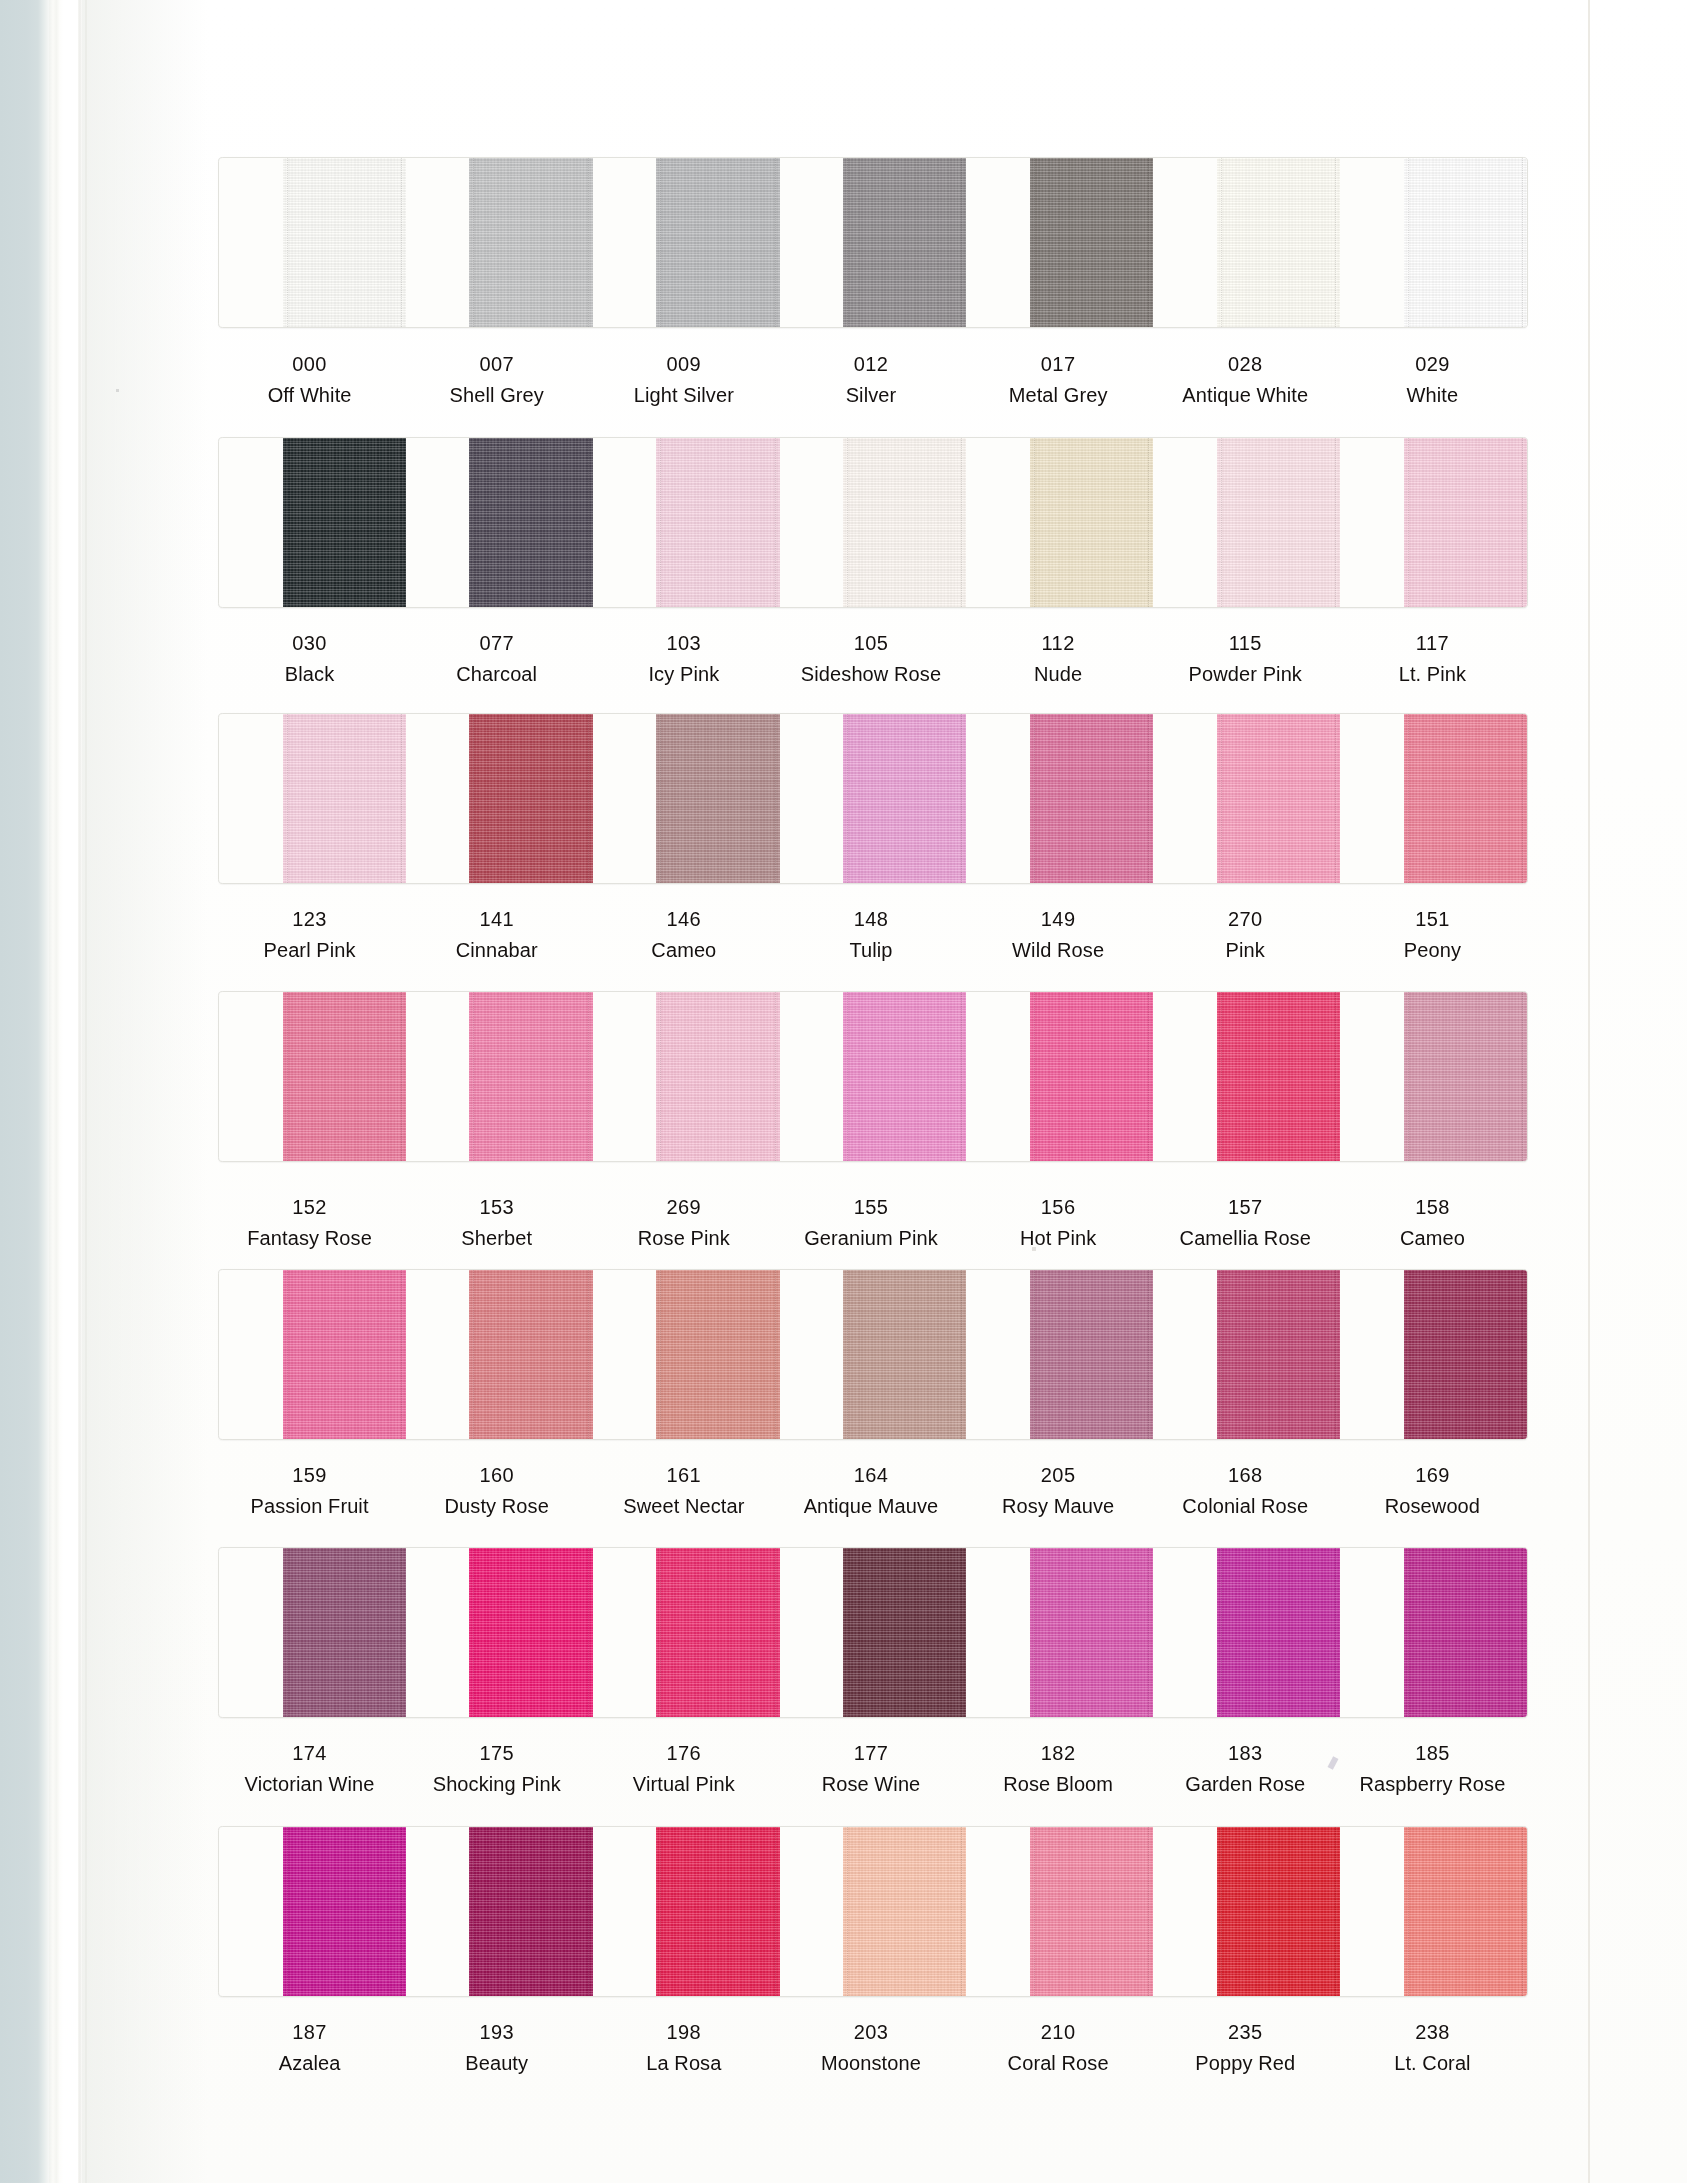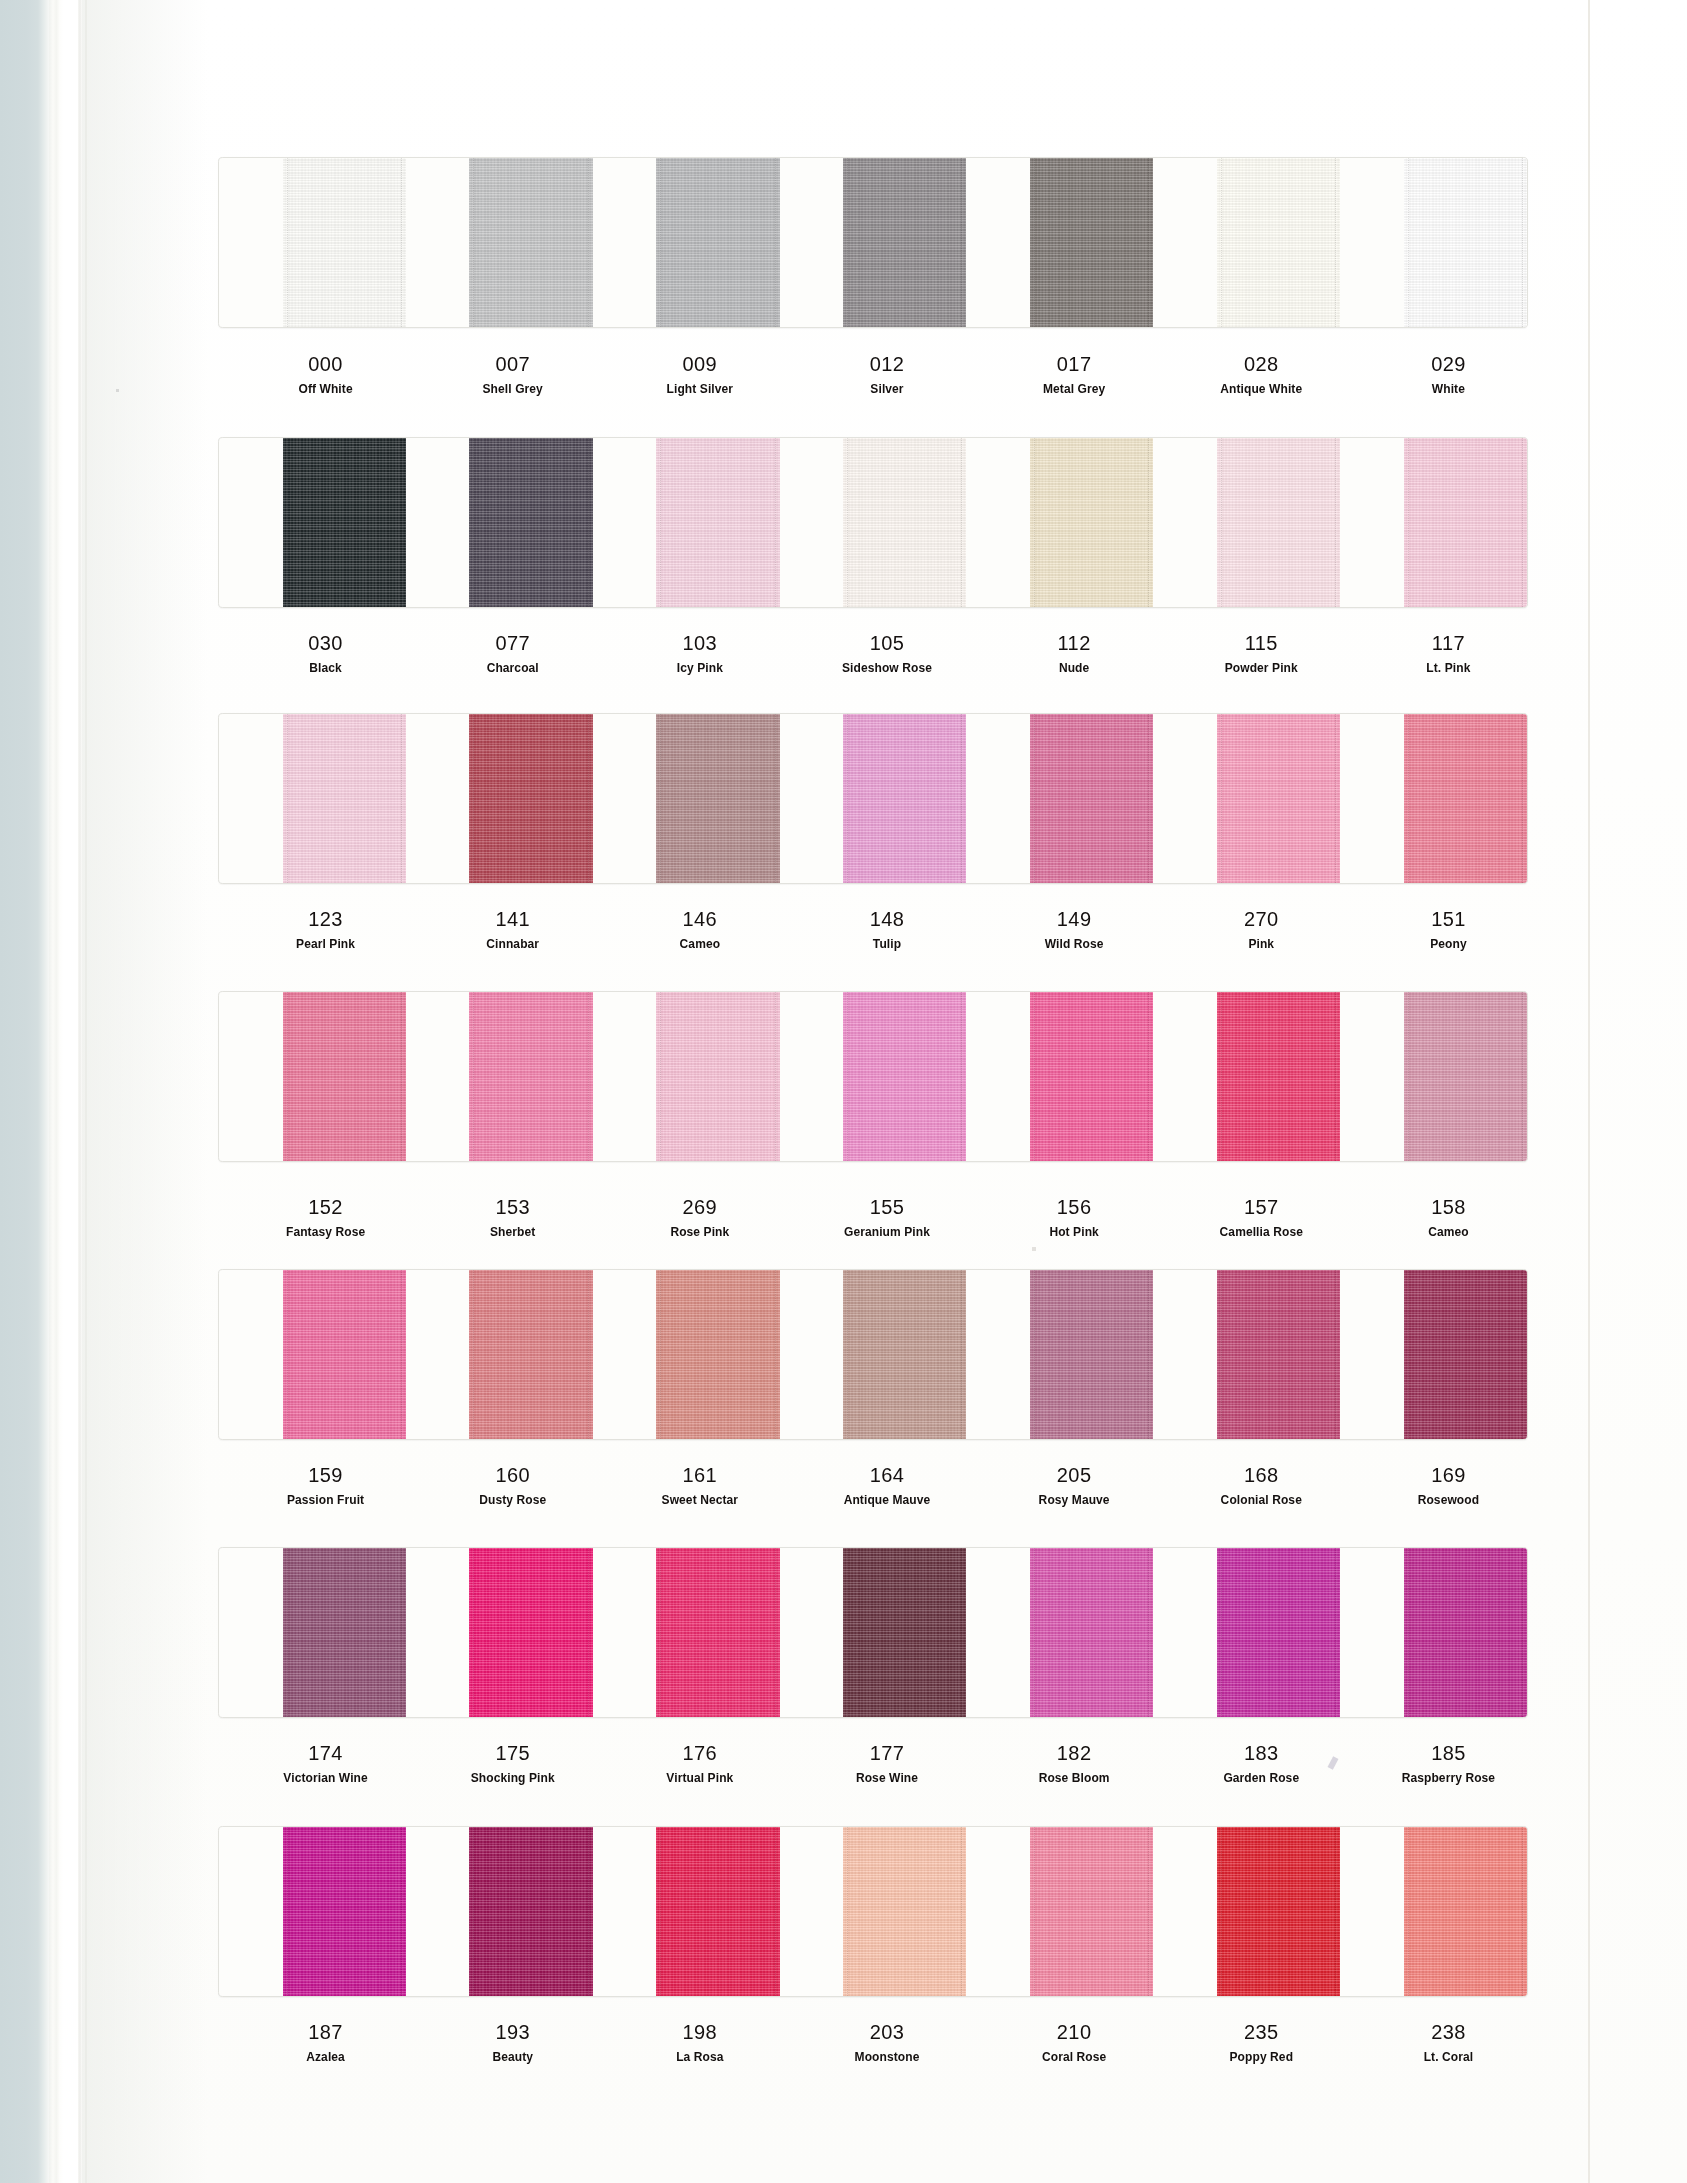--- a/index.html
+++ b/index.html
@@ -132,7 +132,7 @@
   
   .labels {
     position: absolute;
-    left: 232px;
+    left: 216px;
     width: 1310px;
     display: flex;
     justify-content: space-between;

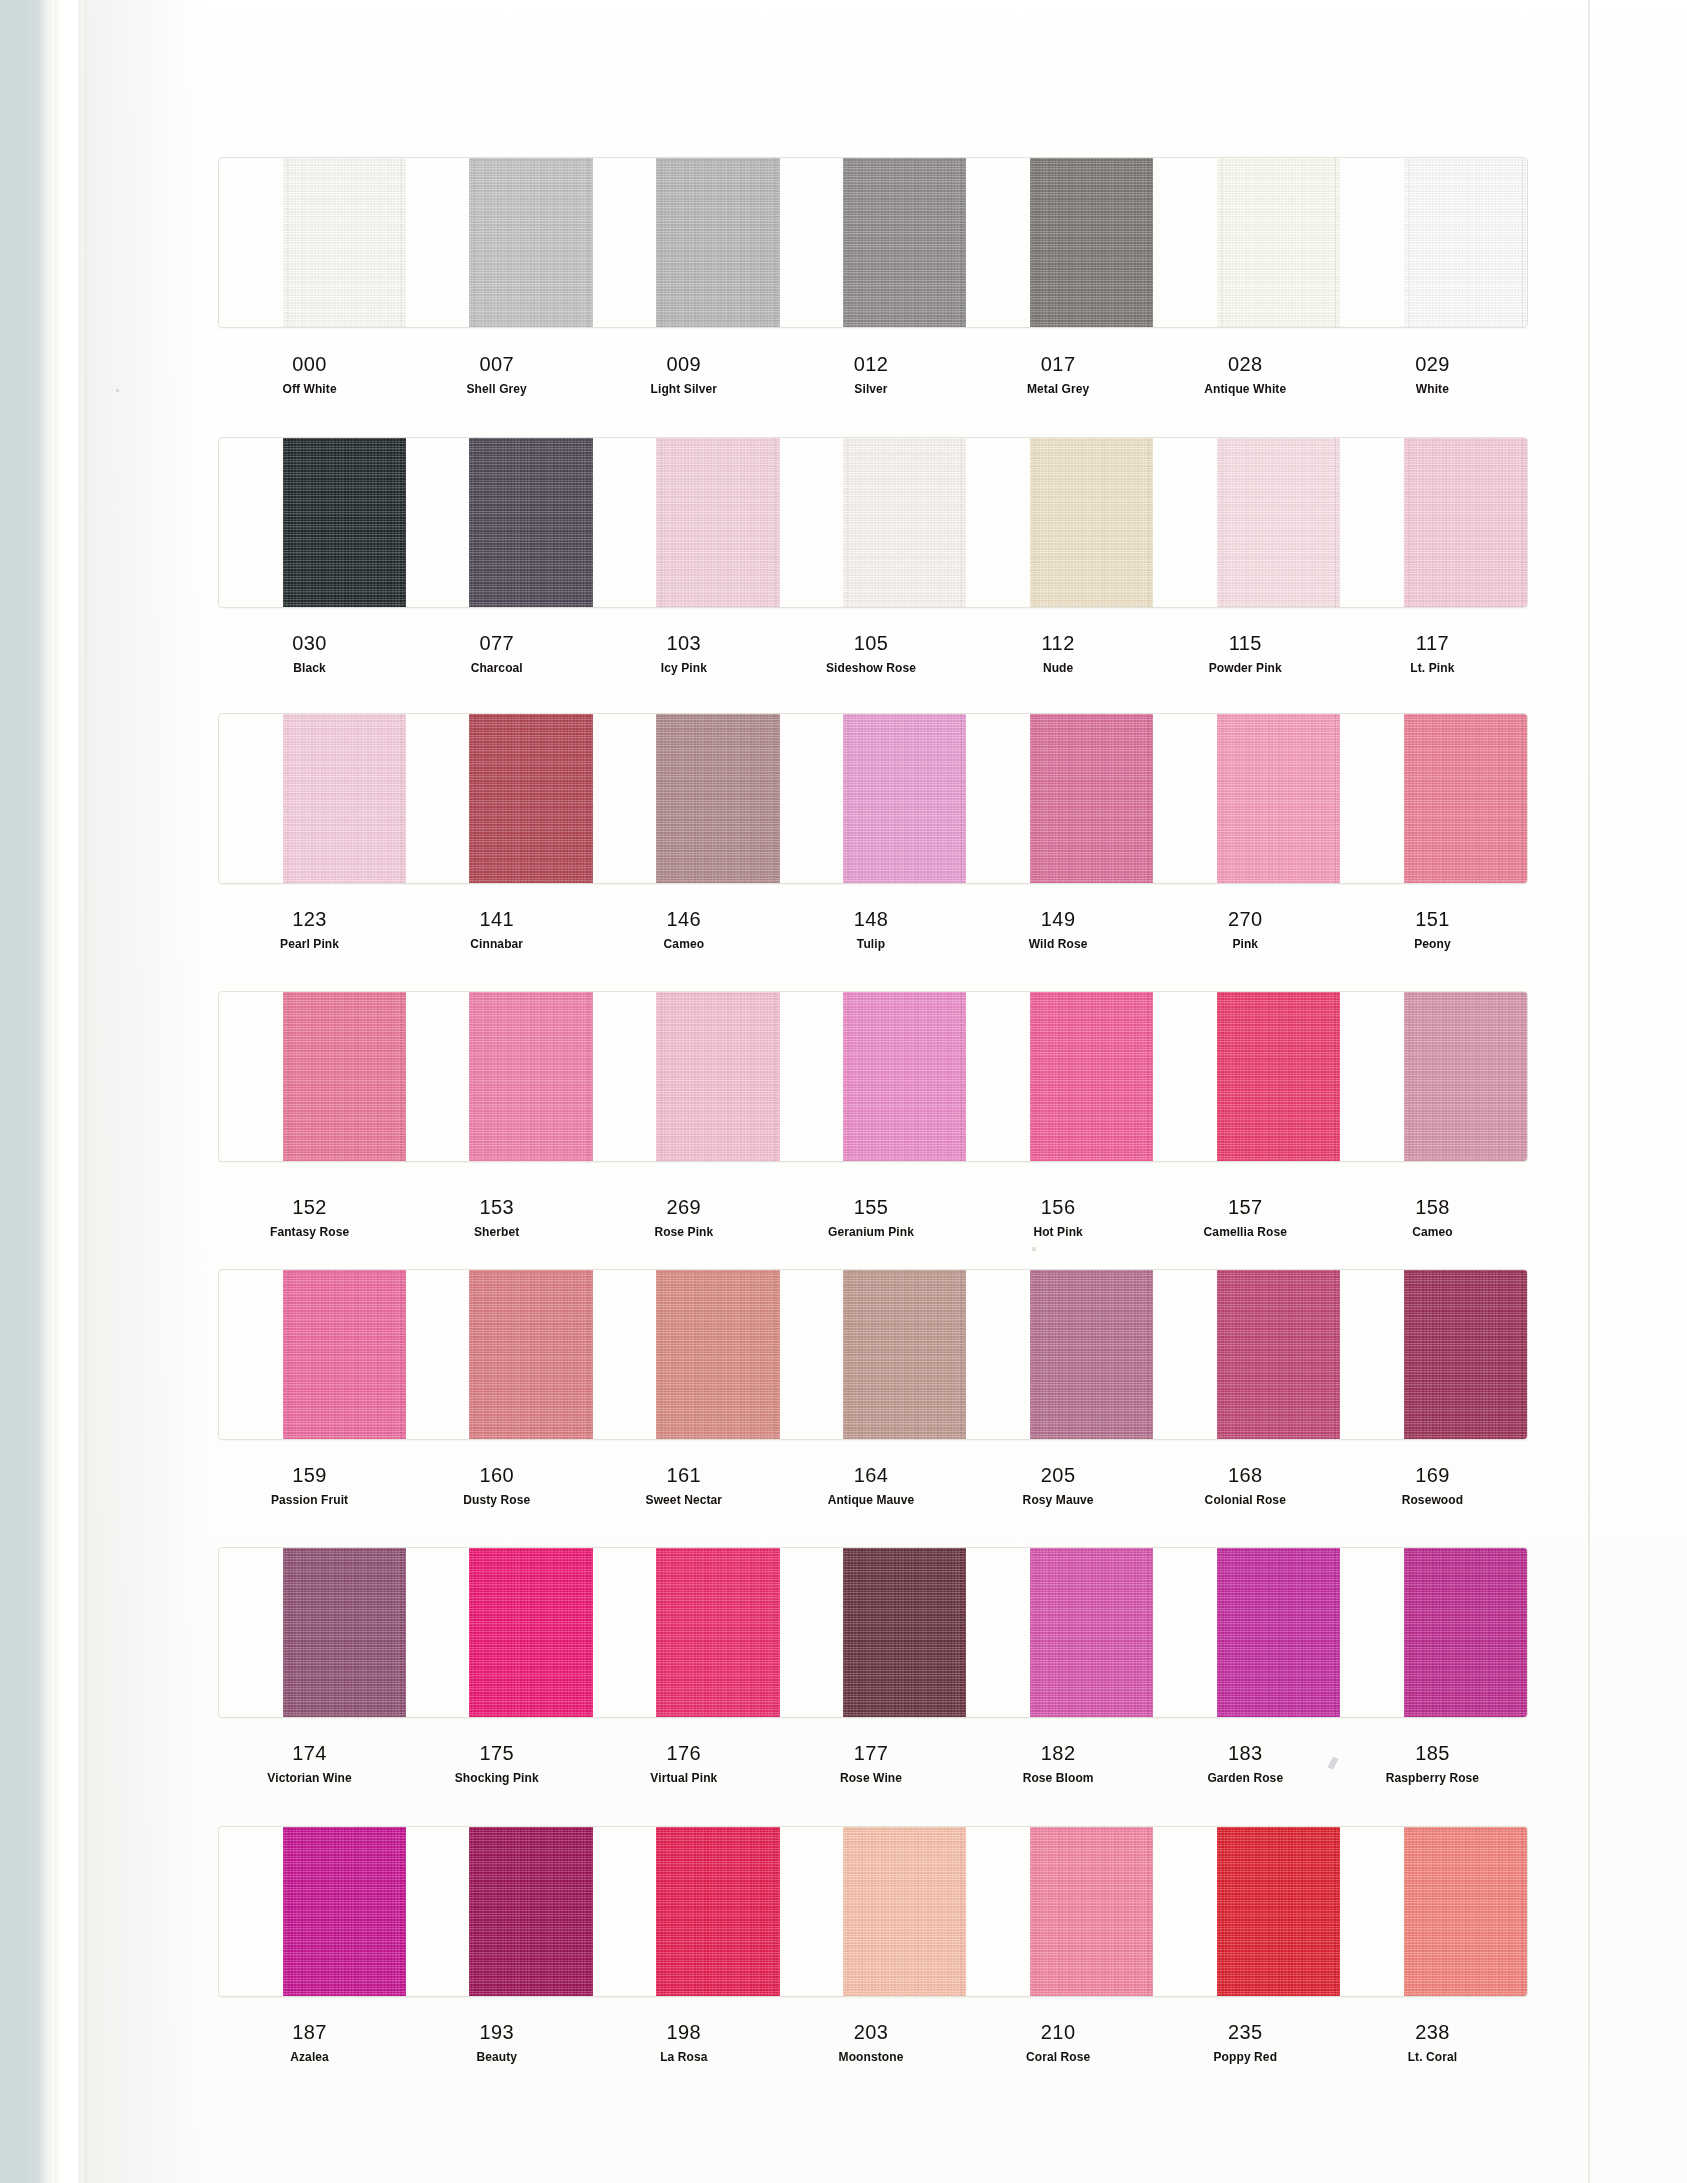--- a/index.html
+++ b/index.html
@@ -149,11 +149,10 @@
     white-space: nowrap;
   }
   .cname {
-    font-size: 12px;
+    font-size: 20px;
     letter-spacing: 0.1px;
     white-space: nowrap;
     margin-top: 5.3px;
-    font-weight: bold;
   }
 
   

